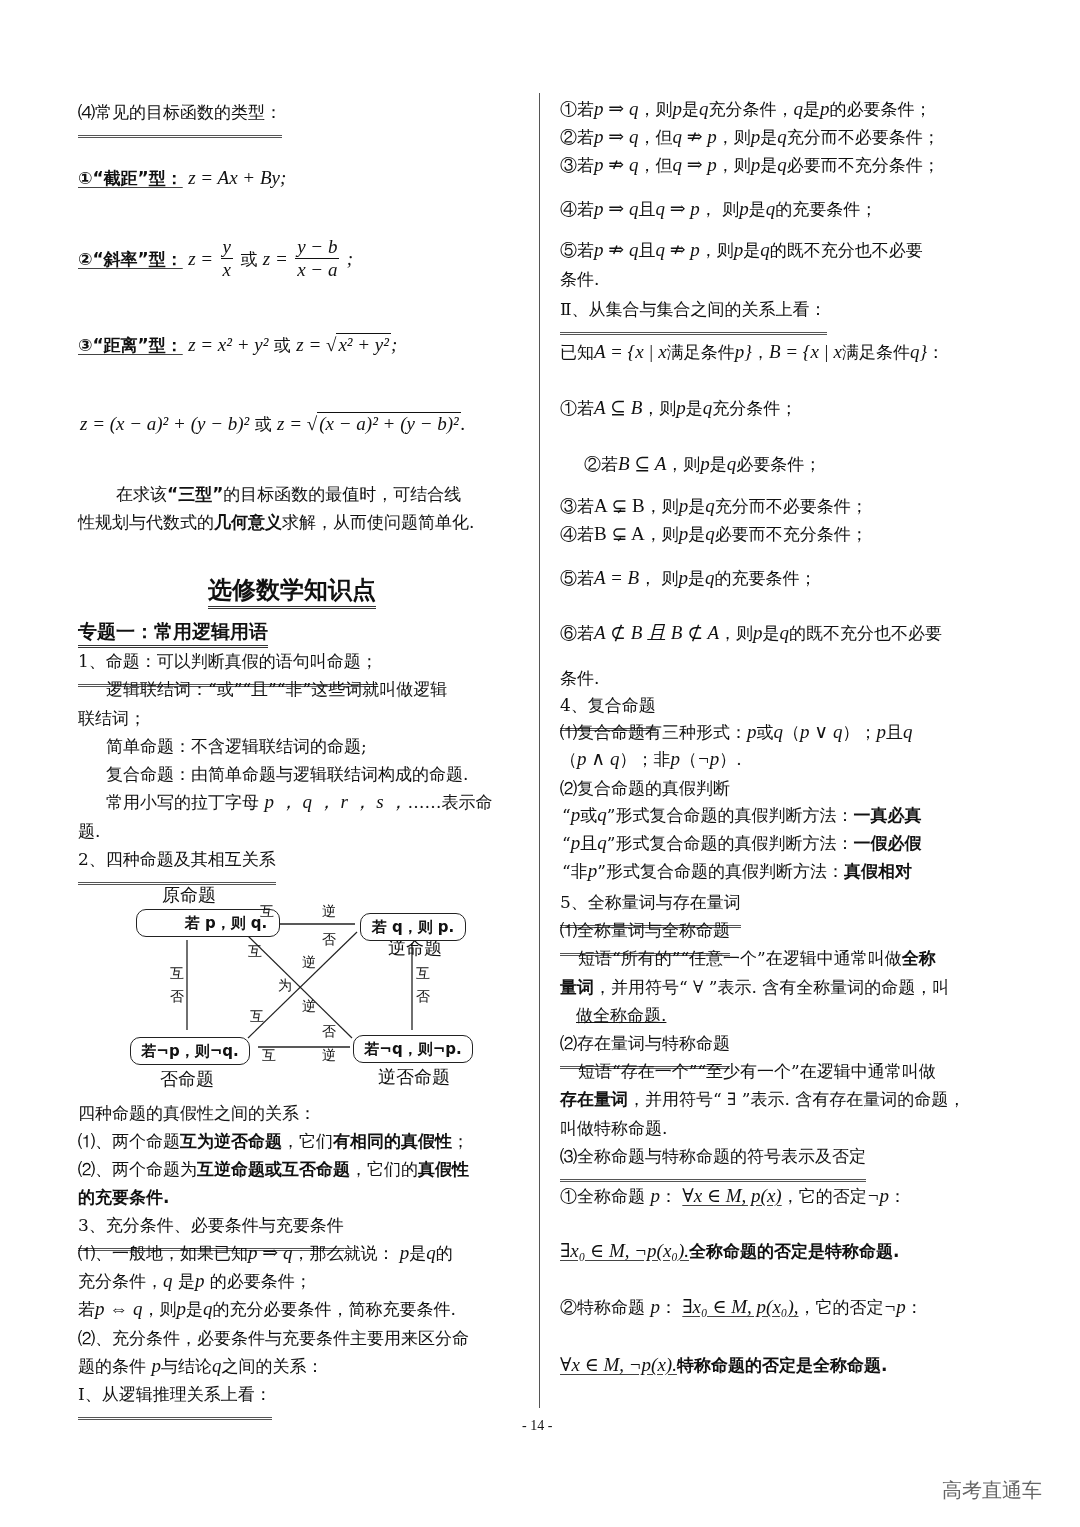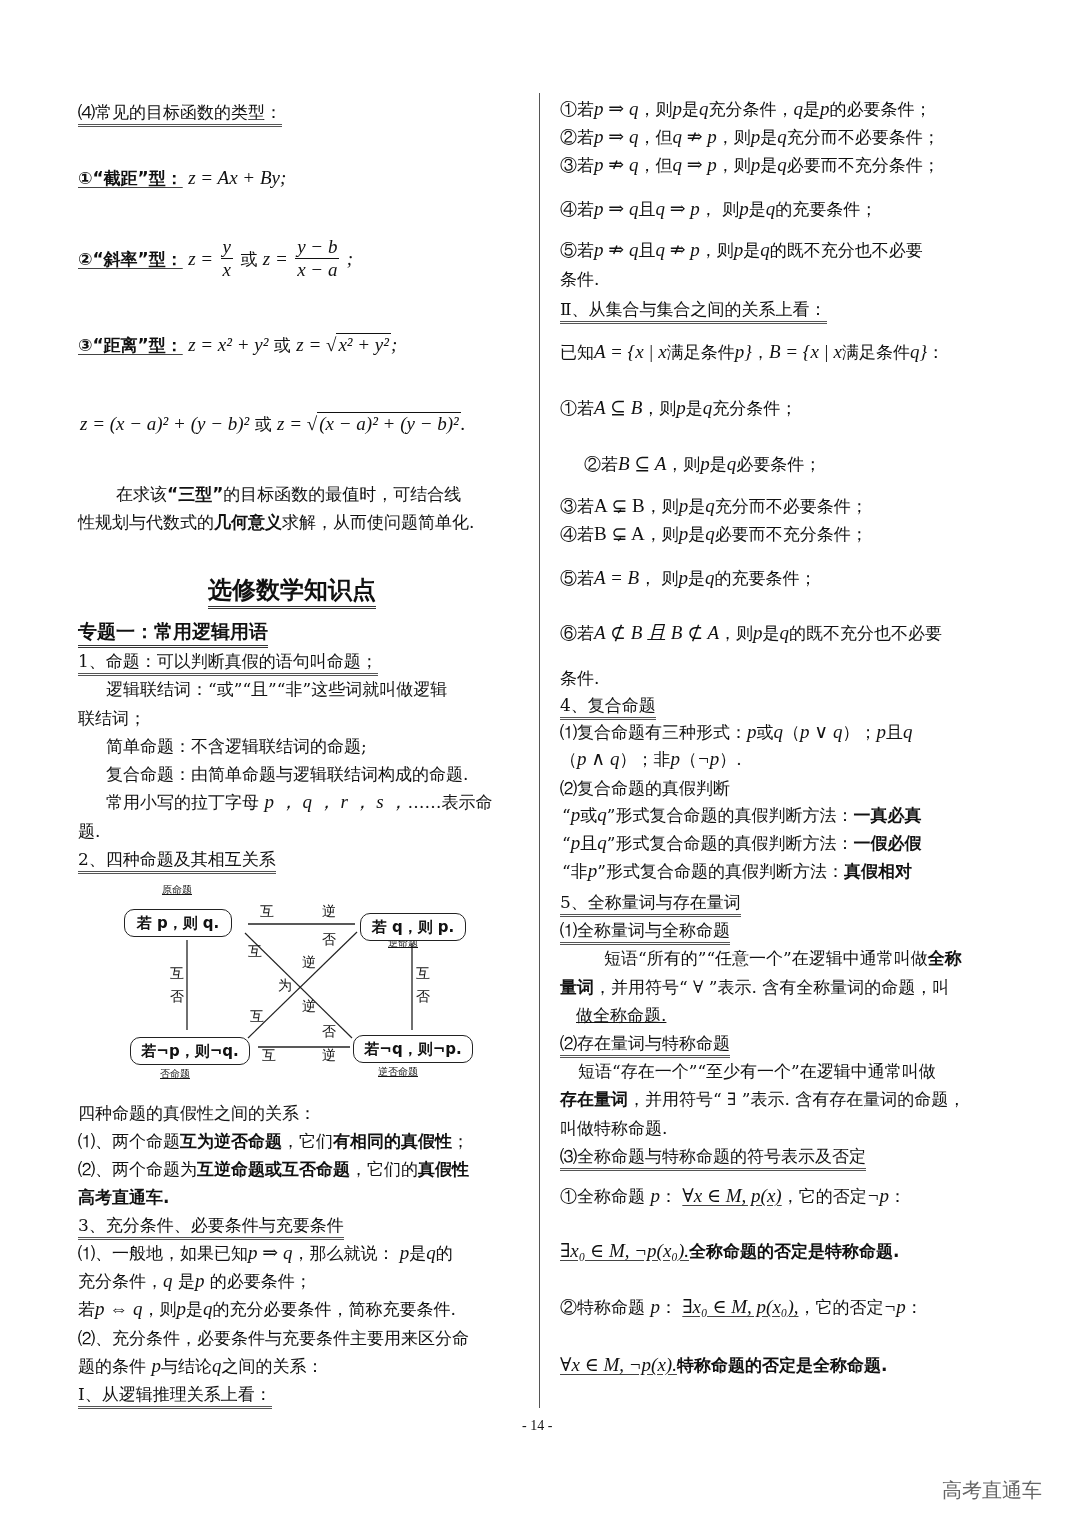--- a/index.html
+++ b/index.html
@@ -8,7 +8,7 @@
   .abs { position: absolute; white-space: nowrap; }
   .t { font-size: 17px; line-height: 22px; }
   .u { text-decoration: underline; text-decoration-color: #444; text-underline-offset: 3px; }
-  .uu { border-bottom: 3px double #555; padding-bottom: 1px; }
+  .uu { border-bottom: 3px double #555; padding-bottom: 12px; }
   .b { font-weight: bold; font-family: "DejaVu Sans", "Liberation Sans", sans-serif; }
   .m { font-family: "Liberation Serif", "DejaVu Serif", serif; font-style: italic; font-size: 19px; }
   .mr { font-family: "Liberation Serif", "DejaVu Serif", serif; font-size: 19px; }

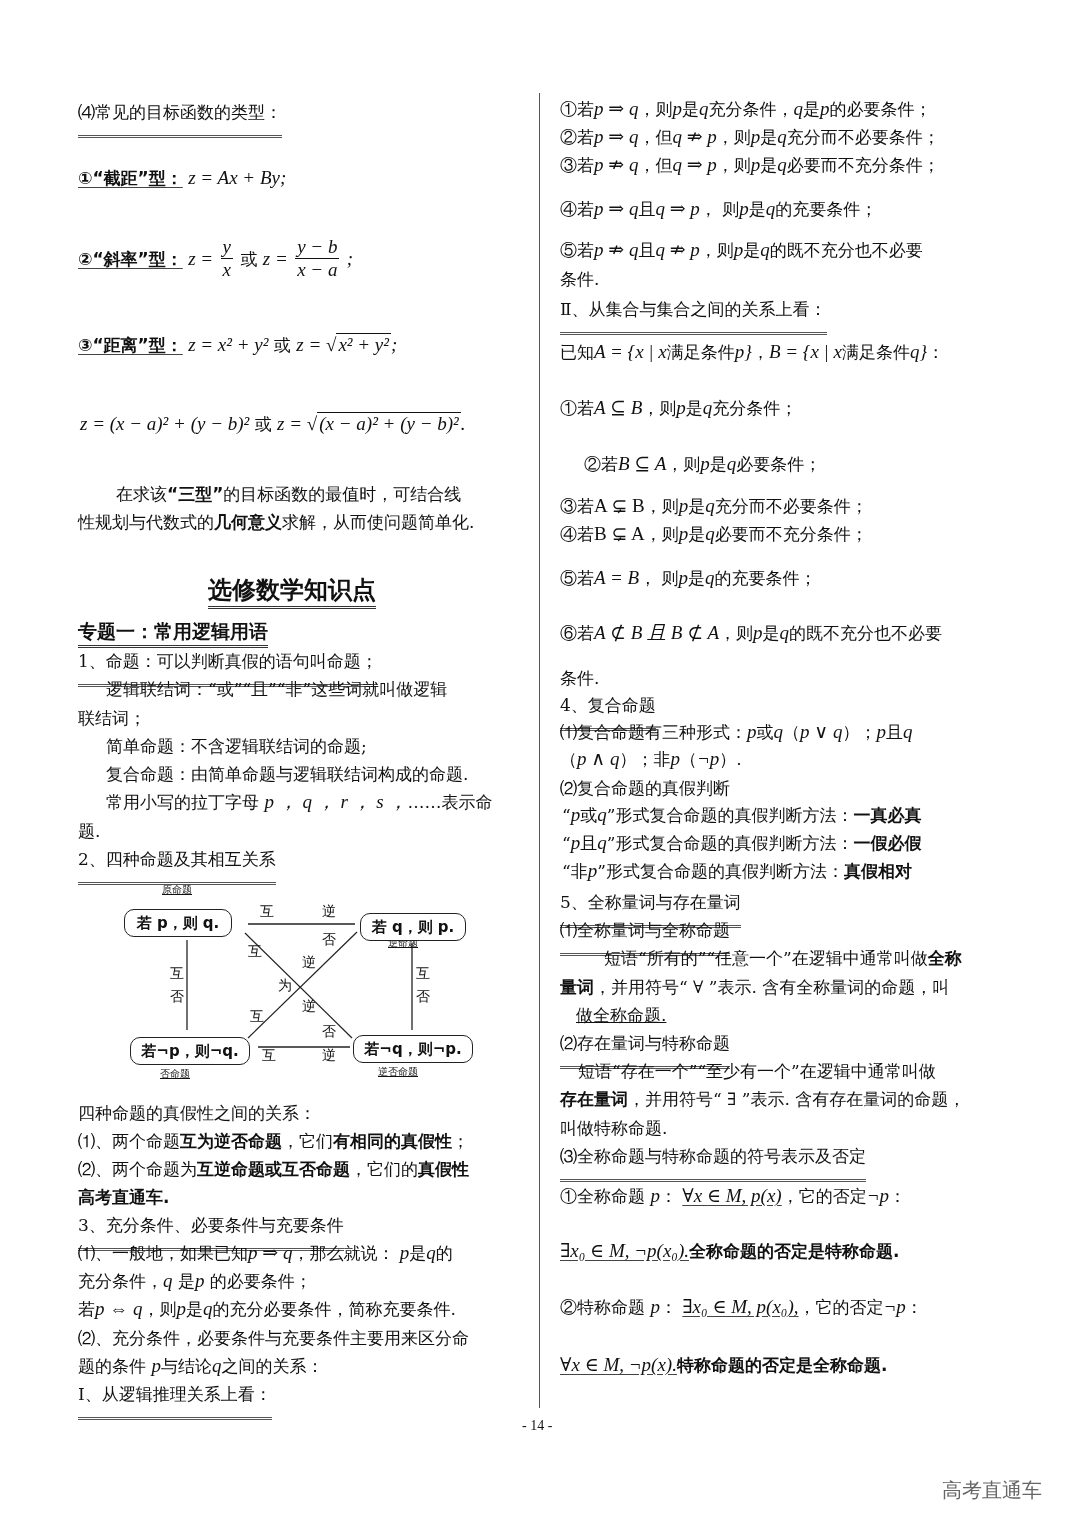--- a/index.html
+++ b/index.html
@@ -22,7 +22,7 @@
   .diag-box { position: absolute; border: 1.5px solid #222; border-radius: 10px; background: #fff;
               font-family: "DejaVu Sans", sans-serif; font-weight: bold; font-size: 15px;
               text-align: center; line-height: 26px; height: 26px; }
-  .diag-lbl { position: absolute; font-family: "DejaVu Sans", sans-serif; font-size: 10px; text-decoration: underline; }
+  .diag-lbl { position: absolute; font-family: "DejaVu Sans", sans-serif; font-size: 18px; }
   .diag-ch { position: absolute; font-family: "DejaVu Sans", sans-serif; font-size: 14px; }
   .watermark { color: #666; font-family: "DejaVu Sans", sans-serif; font-size: 20px; }
 </style>

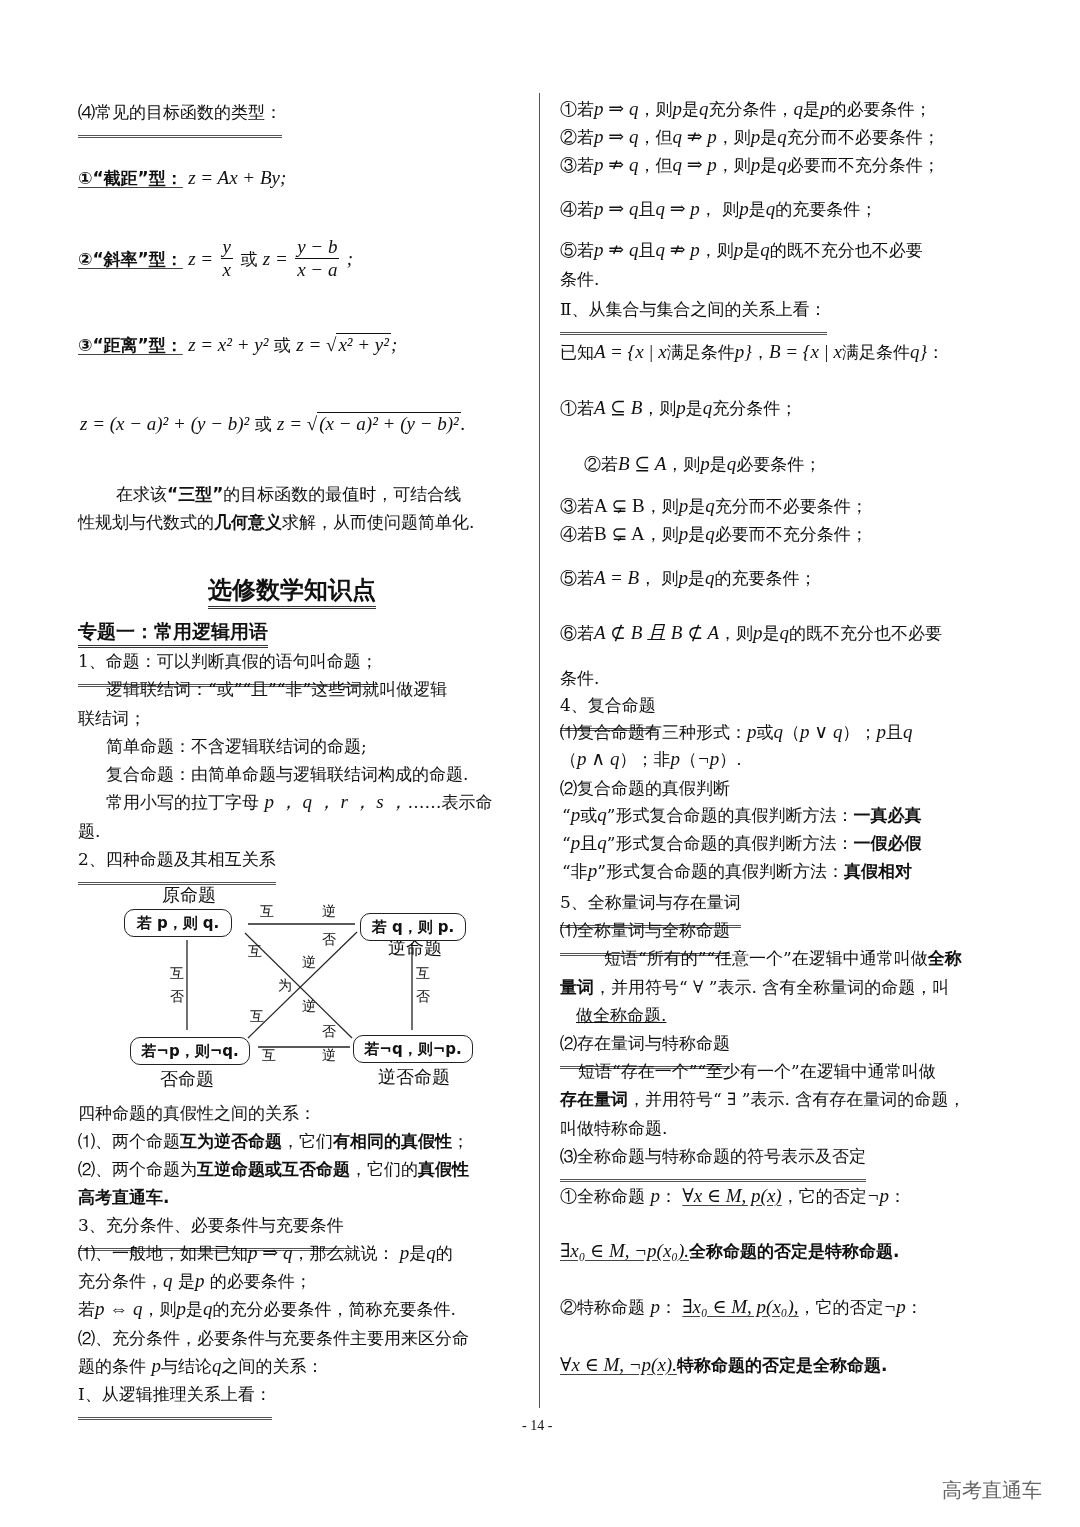--- a/index.html
+++ b/index.html
@@ -96,7 +96,7 @@
       <line x1="237" y1="57" x2="128" y2="163" stroke="#222" stroke-width="1.2"></line>
     </svg>
     <div class="diag-lbl" style="left:42px;top:8px;">原命题</div>
-    <div class="diag-box" style="left:4px;top:34px;width:106px;">若 p，则 q.</div>
+    <div class="diag-box" style="left:16px;top:34px;width:106px;padding-left:36px;">若 p，则 q.</div>
     <div class="diag-lbl" style="left:268px;top:14px;margin-top:47px;">逆命题</div>
     <div class="diag-box" style="left:240px;top:38px;width:104px;">若 q，则 p.</div>
     <div class="diag-box" style="left:10px;top:162px;width:118px;">若¬p，则¬q.</div>

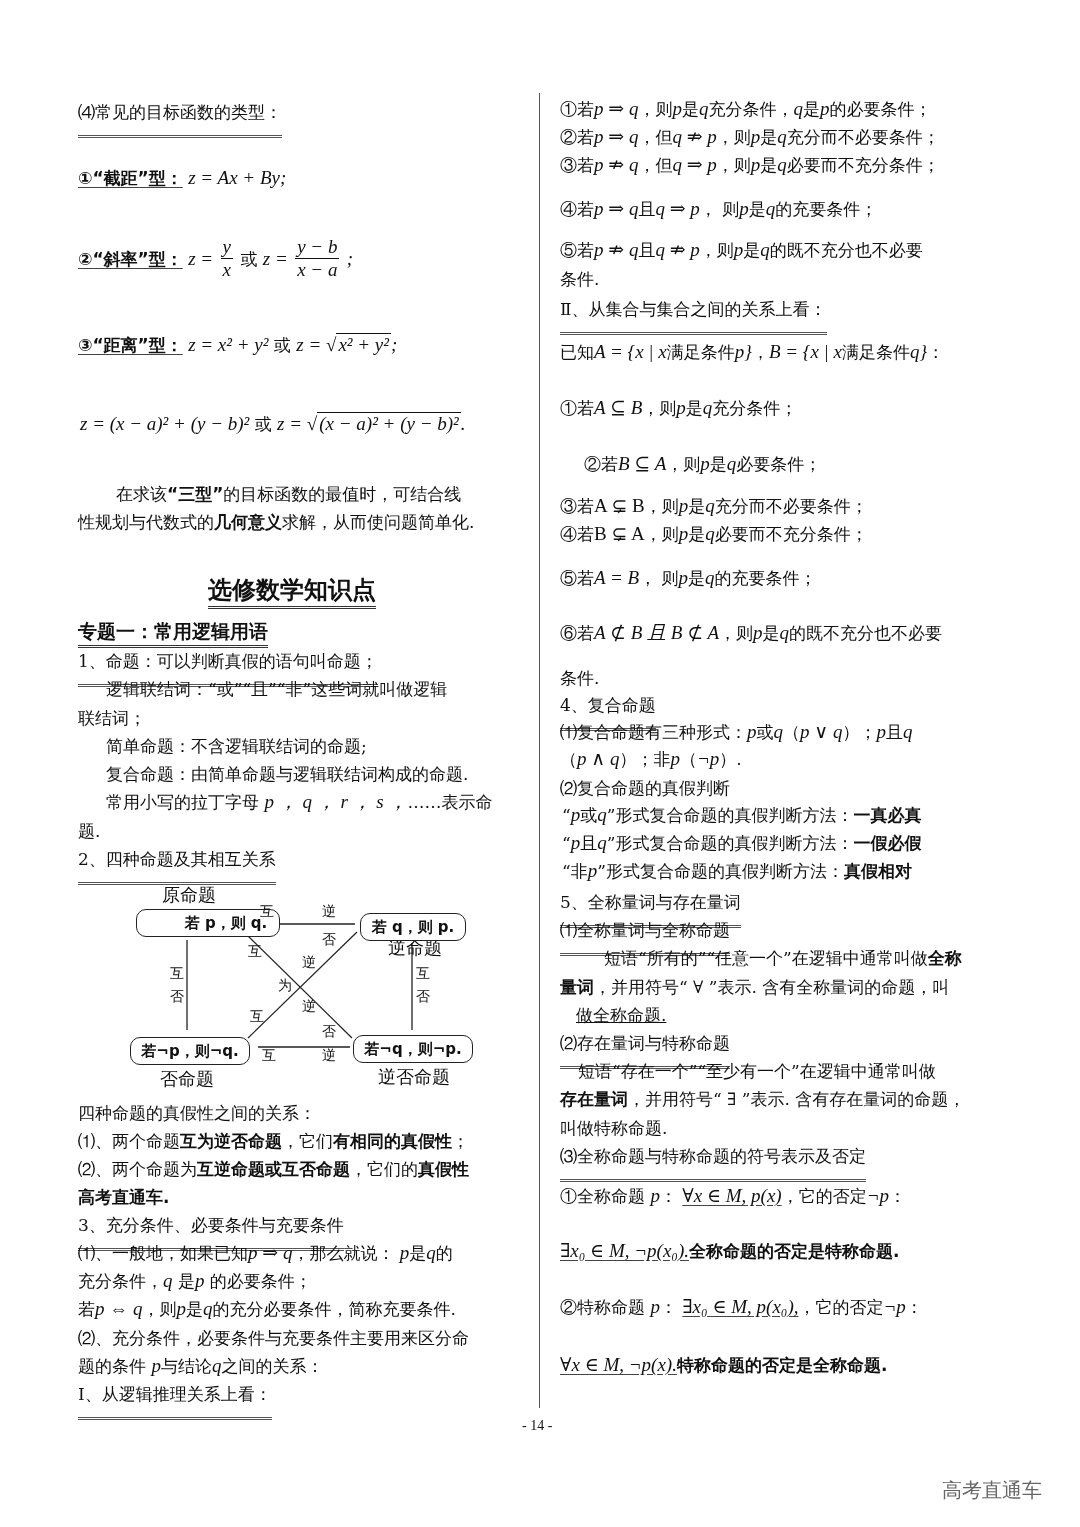--- a/index.html
+++ b/index.html
@@ -212,7 +212,7 @@
 
   <div class="abs t uu" style="left:560px;top:891px;">5、全称量词与存在量词</div>
   <div class="abs t uu" style="left:560px;top:919px;">⑴全称量词与全称命题</div>
-  <div class="abs t" style="left:604px;top:947px;">
+  <div class="abs t" style="left:578px;top:947px;">
     <span>短语“所有的”“任意一个”在逻辑中通常叫做</span><span class="b">全称</span>
   </div>
   <div class="abs t" style="left:560px;top:976px;">

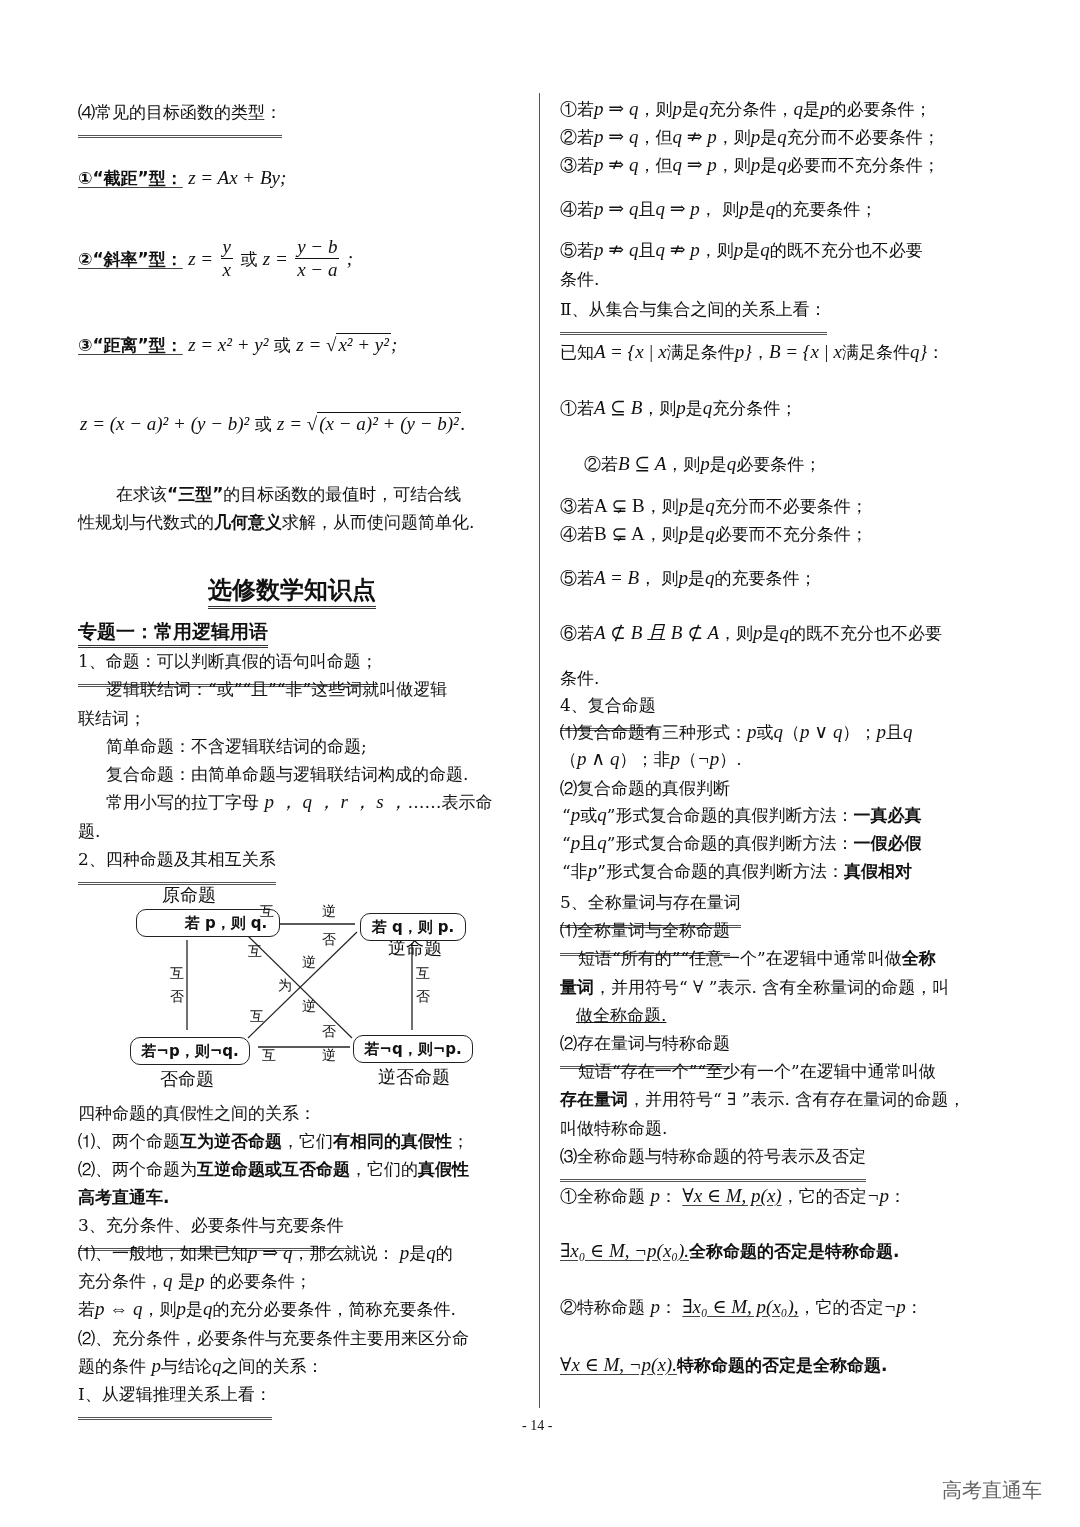--- a/index.html
+++ b/index.html
@@ -128,7 +128,7 @@
   <div class="abs t" style="left:78px;top:1158px;">
     <span>⑵、两个命题为</span><span class="b">互逆命题或互否命题</span><span>，它们的</span><span class="b">真假性</span>
   </div>
-  <div class="abs t b" style="left:78px;top:1186px;">高考直通车.</div>
+  <div class="abs t b" style="left:78px;top:1186px;">的充要条件.</div>
 
   <div class="abs t uu" style="left:78px;top:1214px;">3、充分条件、必要条件与充要条件</div>
   <div class="abs t" style="left:78px;top:1242px;">

